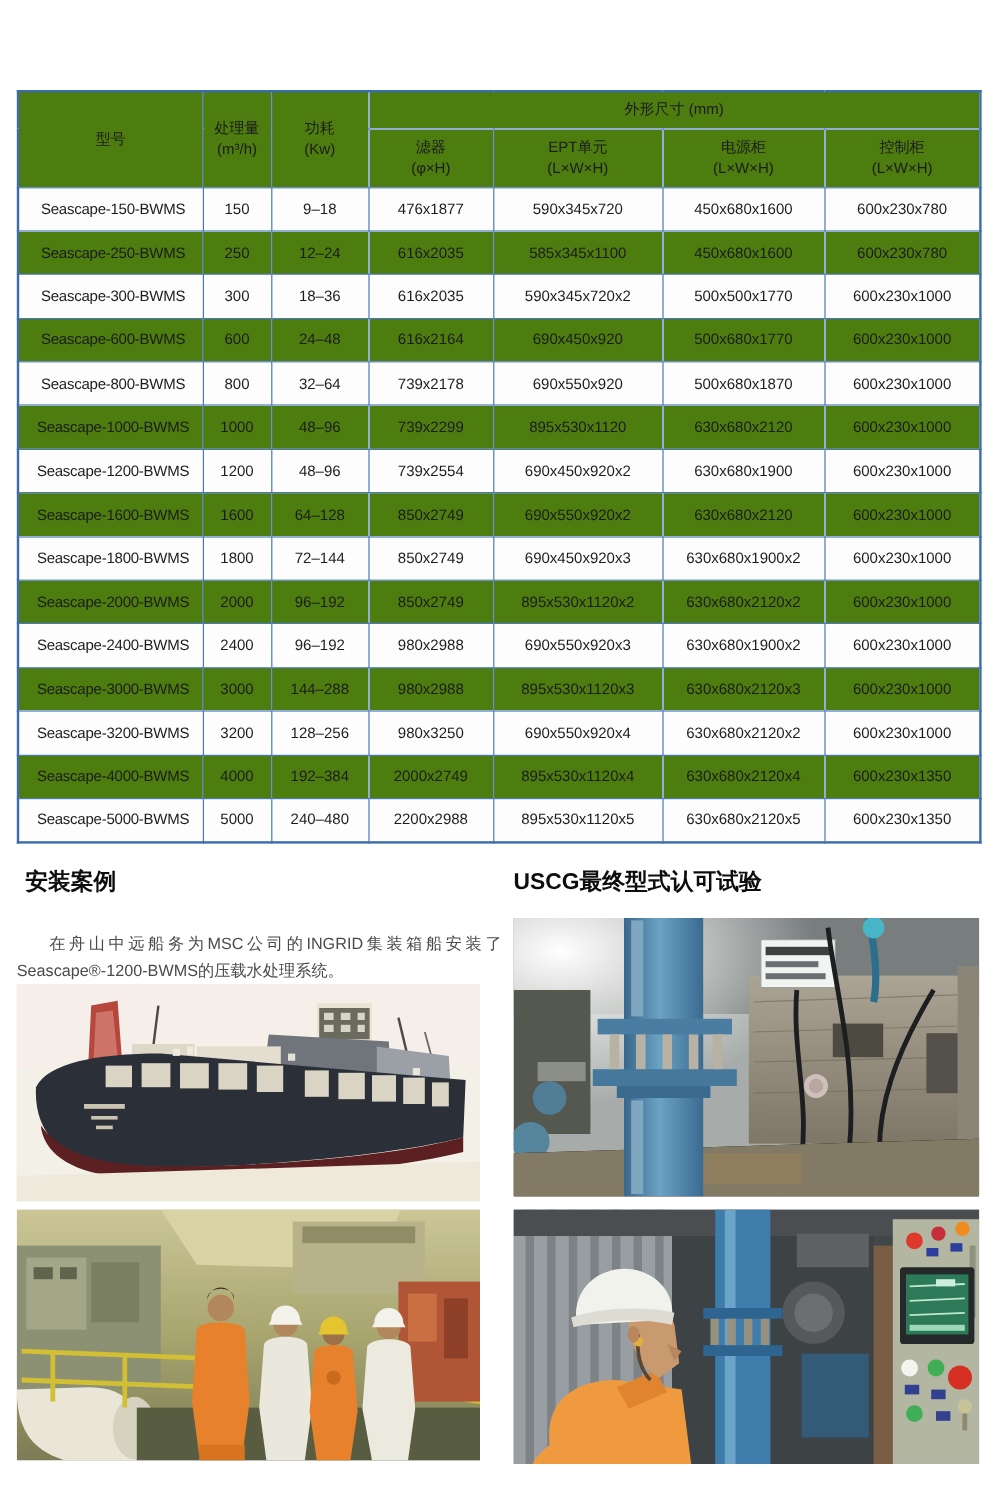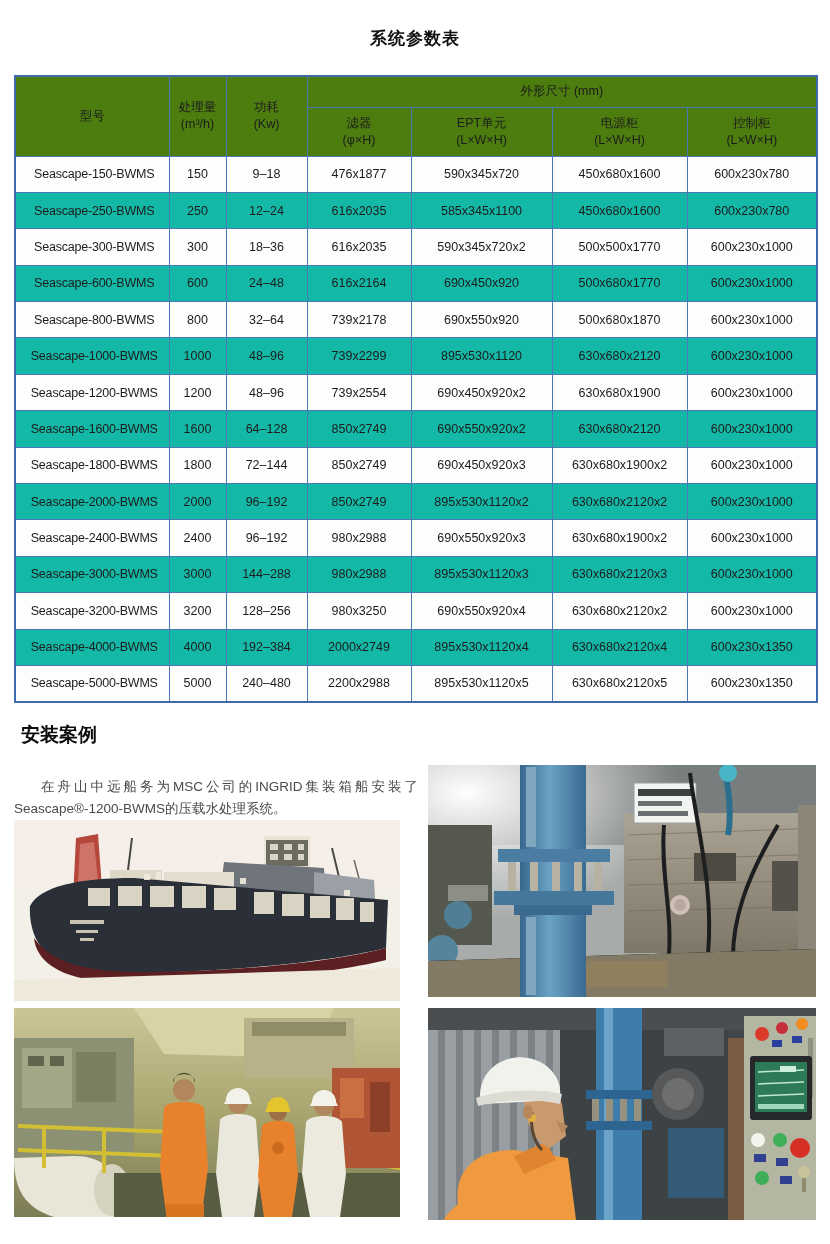--- a/index.html
+++ b/index.html
@@ -90,7 +90,6 @@
 
 <div class="page">
 
-  <div class="page-title">系统参数表</div>
 
   <div class="table-wrap">
     <table class="params">

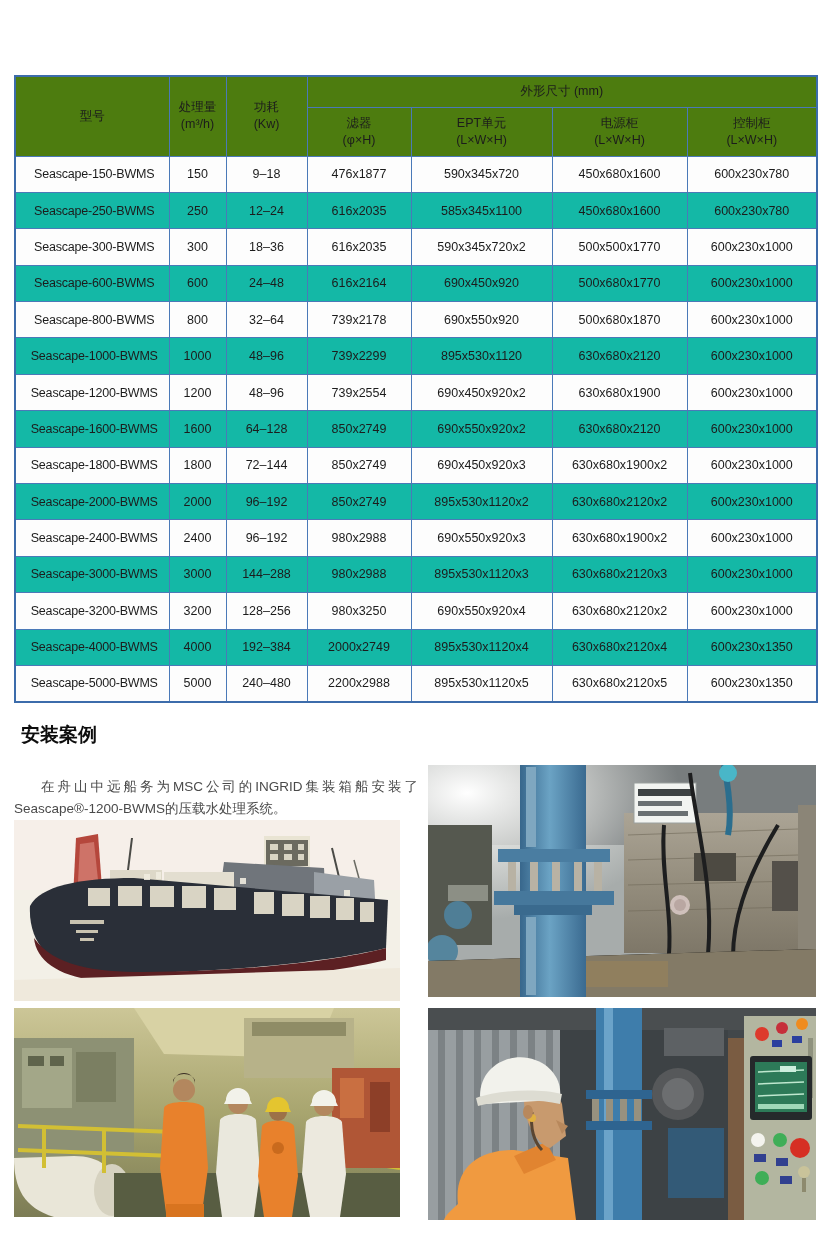--- a/index.html
+++ b/index.html
@@ -49,7 +49,7 @@
   th.span2 { height: 80px; }
   .hline { display:block; line-height: 1.35; }
   tbody td { height: 36.4px; background: #fdfdfd; }
-  tbody tr.row-blue td { background: #14b8a6; }
+  tbody tr.row-blue td { background: #4d7c0f; }
   td.model-col {
     text-align: left;
     padding-left: 4px;

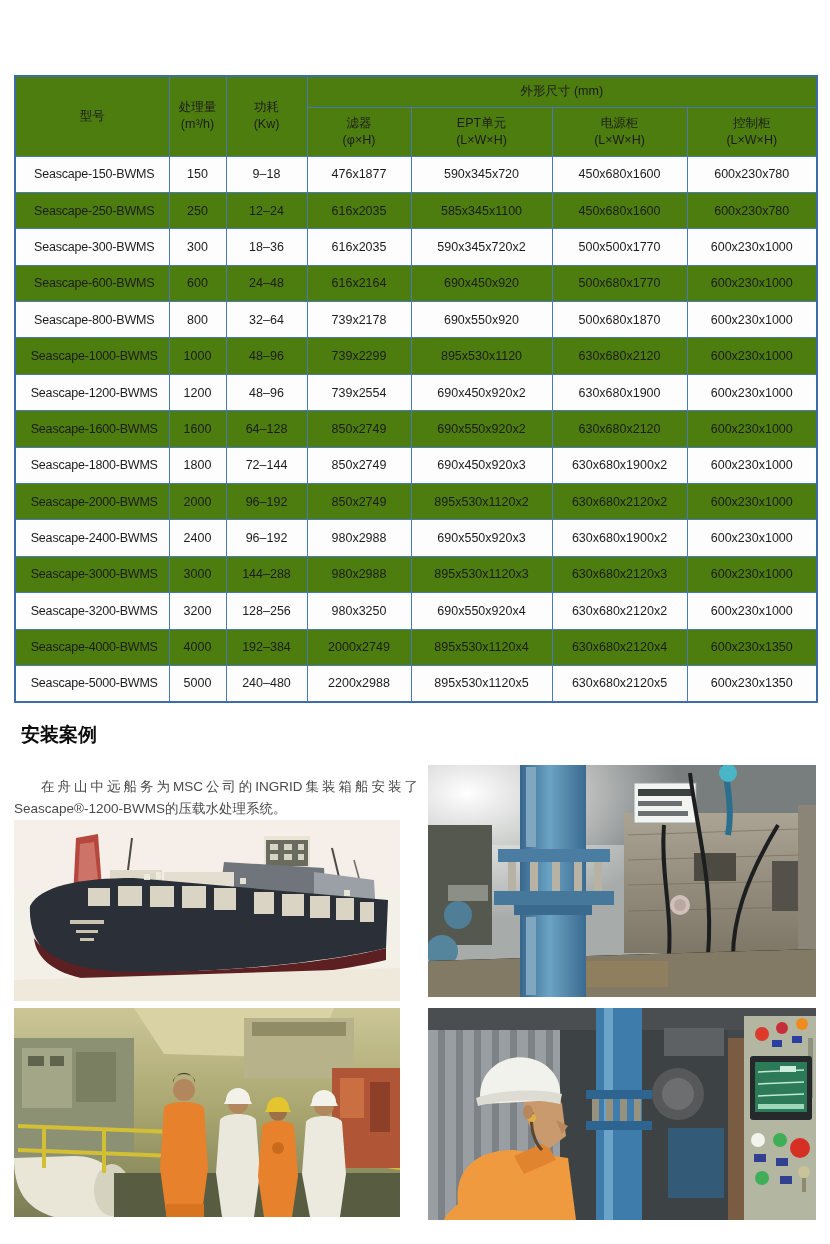--- a/index.html
+++ b/index.html
@@ -394,6 +394,7 @@
     <path d="M292,114 C296,106 324,106 328,114 L332,166 L326,209 L296,209 L288,166 Z" fill="#ece9de"></path>
   </svg>
 
+  <div class="sec-heading" id="uscg-heading">USCG最终型式认可试验</div>
 
   <svg class="photo" id="equip-photo" viewBox="0 0 388 232" preserveAspectRatio="none">
     <defs>

